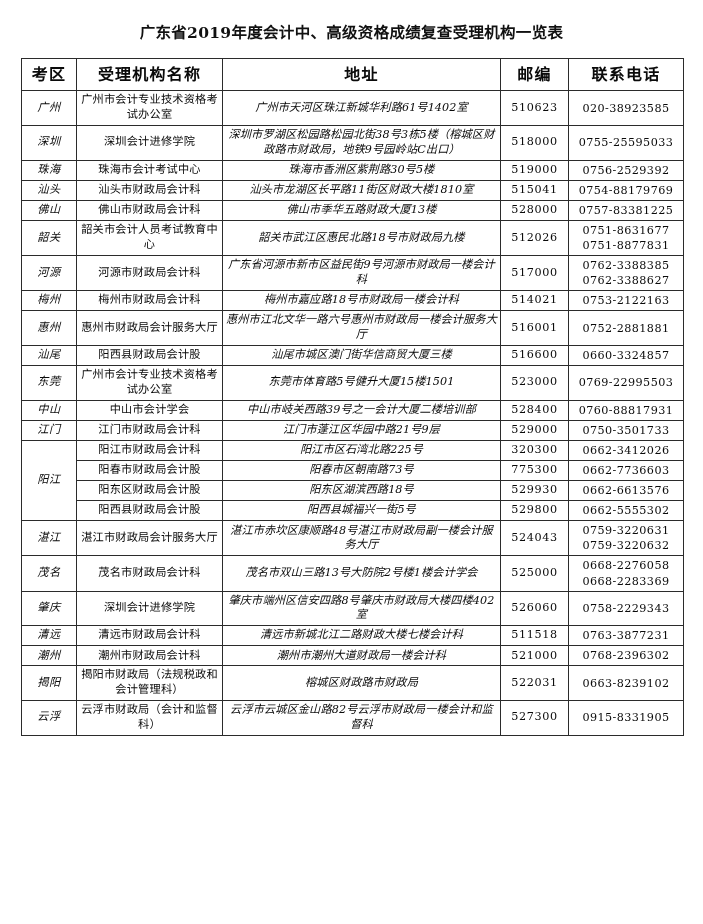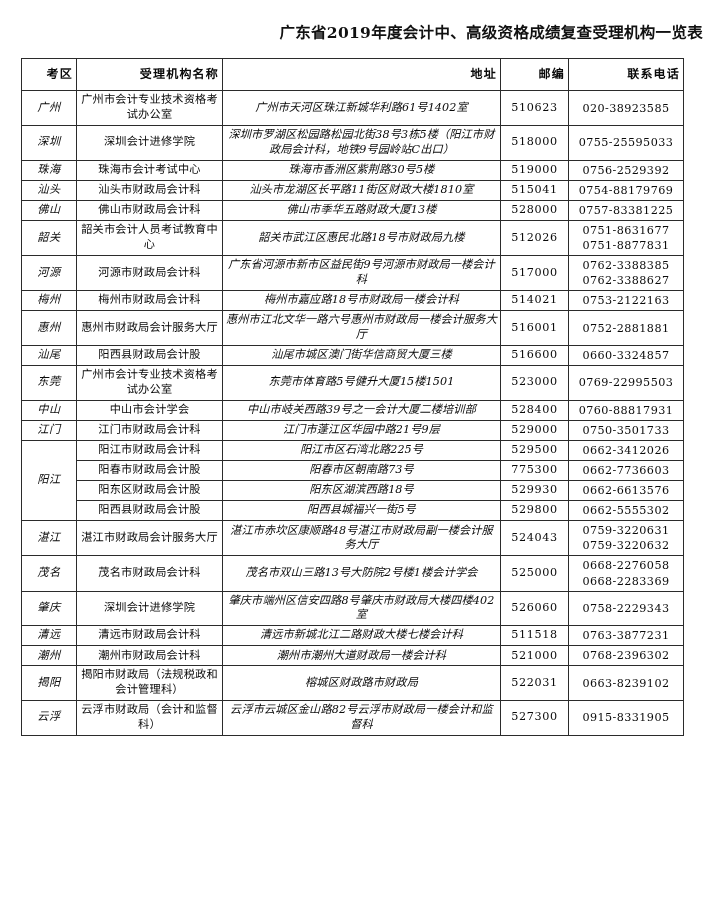--- a/index.html
+++ b/index.html
@@ -23,7 +23,7 @@
     box-sizing: border-box;
   }
   .doc-title {
-    text-align: right;
+    text-align: center;
     font-size: 15.5px;
     font-weight: bold;
     letter-spacing: 0.3px;

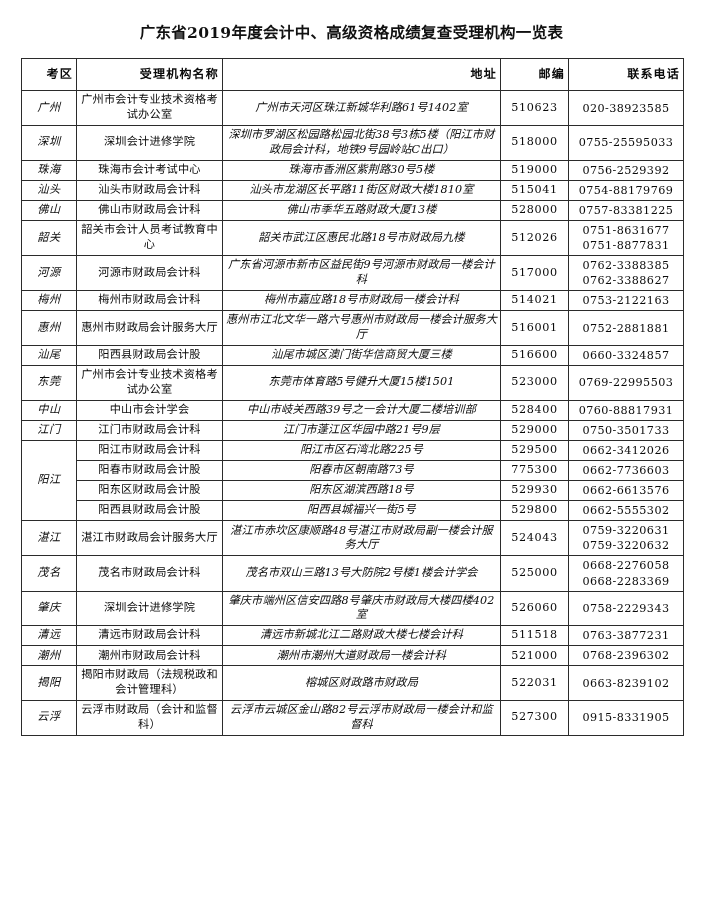--- a/index.html
+++ b/index.html
@@ -59,10 +59,9 @@
   }
   table.grid th {
     font-weight: bold;
-    font-size: 12px;
+    font-size: 16px;
     height: 27px;
     letter-spacing: 1.2px;
-    text-align: right;
   }
   td.c-region {
     letter-spacing: 0.6px;

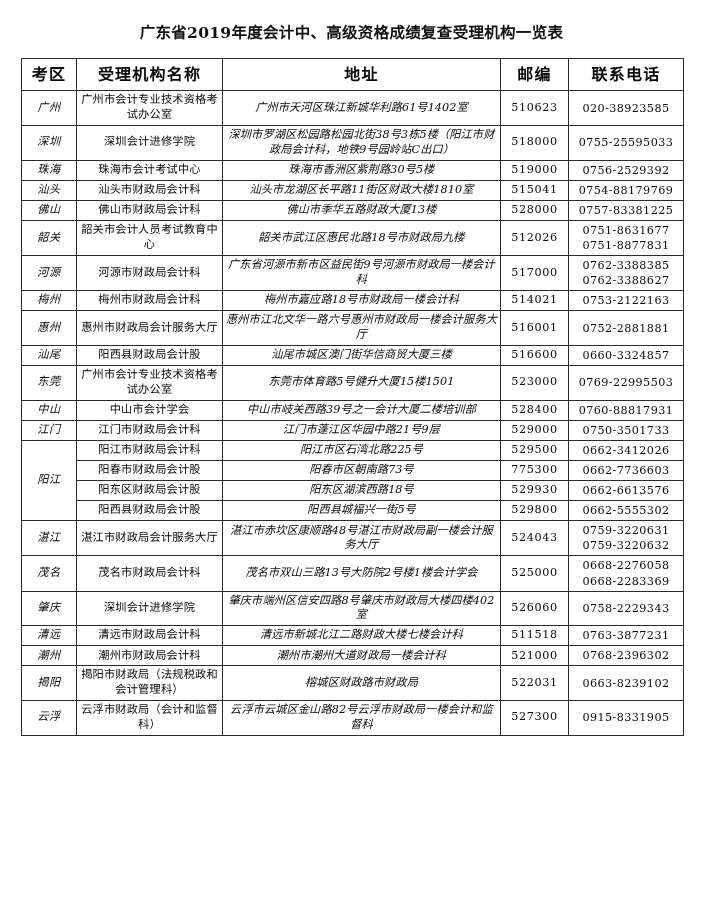--- a/index.html
+++ b/index.html
@@ -133,7 +133,7 @@
           <tr>
             <td class="c-region">深圳</td>
             <td class="c-org">深圳会计进修学院</td>
-            <td class="c-addr">深圳市罗湖区松园路松园北街38号3栋5楼（阳江市财政局会计科，地铁9号园岭站C出口）</td>
+            <td class="c-addr">深圳市罗湖区松园路松园北街38号3栋5楼（榕城区财政路市财政局，地铁9号园岭站C出口）</td>
             <td class="c-zip">518000</td>
             <td class="c-tel">
               <span class="tel-line">0755-25595033</span>

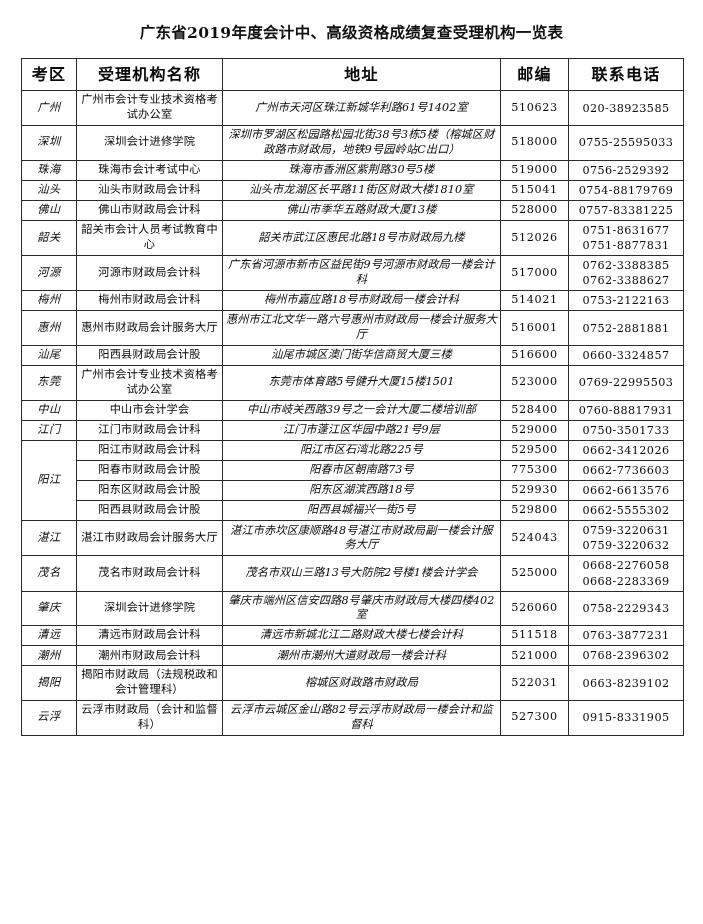--- a/index.html
+++ b/index.html
@@ -244,7 +244,7 @@
             <td class="c-region" rowspan="4">阳江</td>
             <td class="c-org">阳江市财政局会计科</td>
             <td class="c-addr">阳江市区石湾北路225号</td>
-            <td class="c-zip">529500</td>
+            <td class="c-zip">320300</td>
             <td class="c-tel">
               <span class="tel-line">0662-3412026</span>
             </td>

